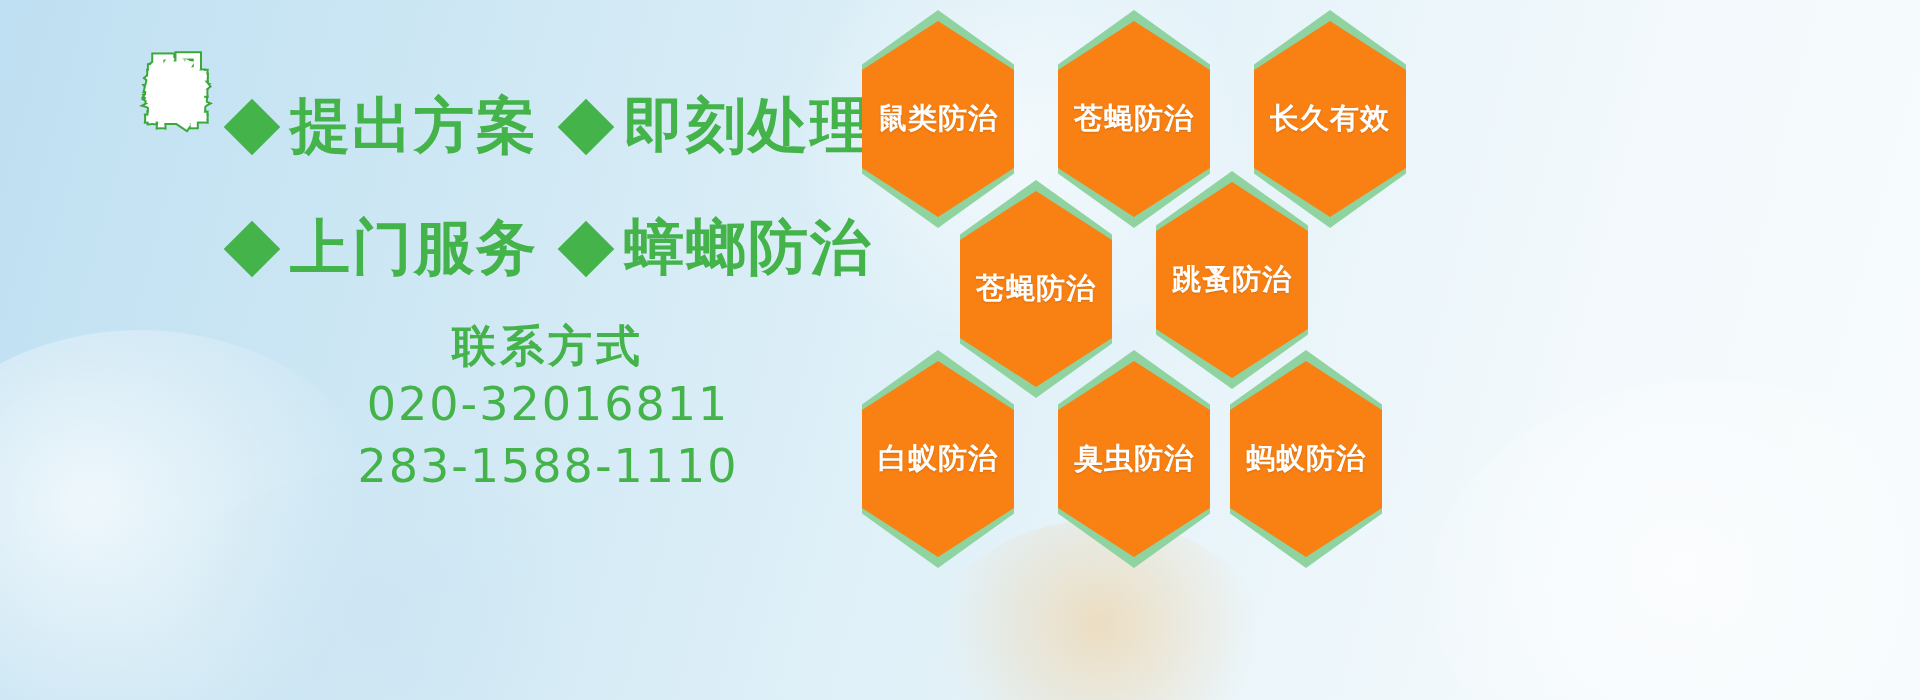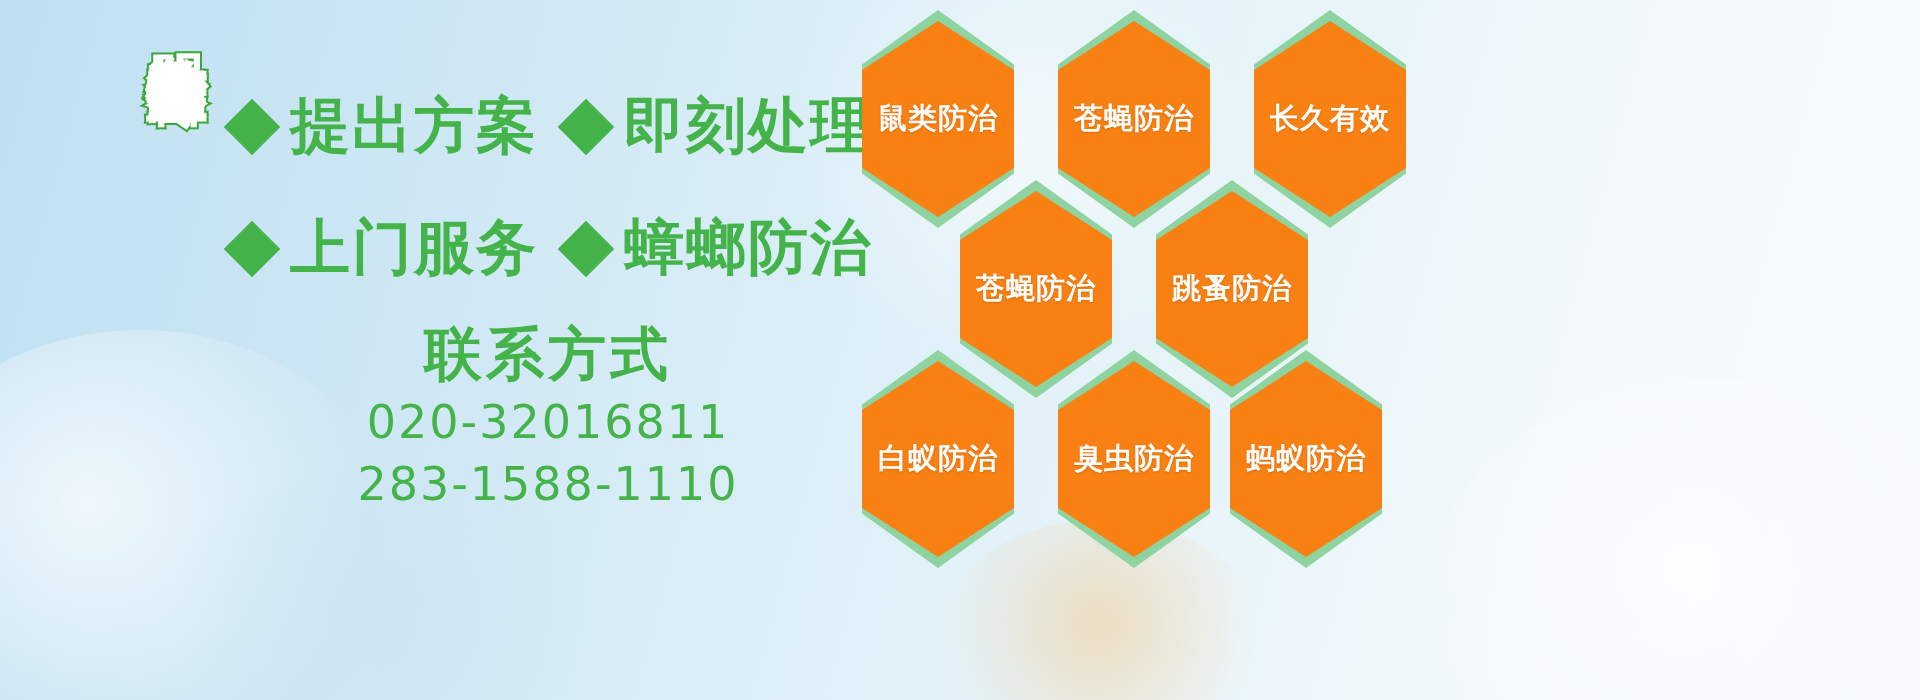--- a/index.html
+++ b/index.html
@@ -217,7 +217,7 @@
       </div>
     </div>
 
-    <div class="hex-cell" style="left:294px; top:180px;">
+    <div class="hex-cell" style="left:294px; top:171px;">
       <div class="hex-inner">
         <span class="hex-label">跳蚤防治</span>
       </div>

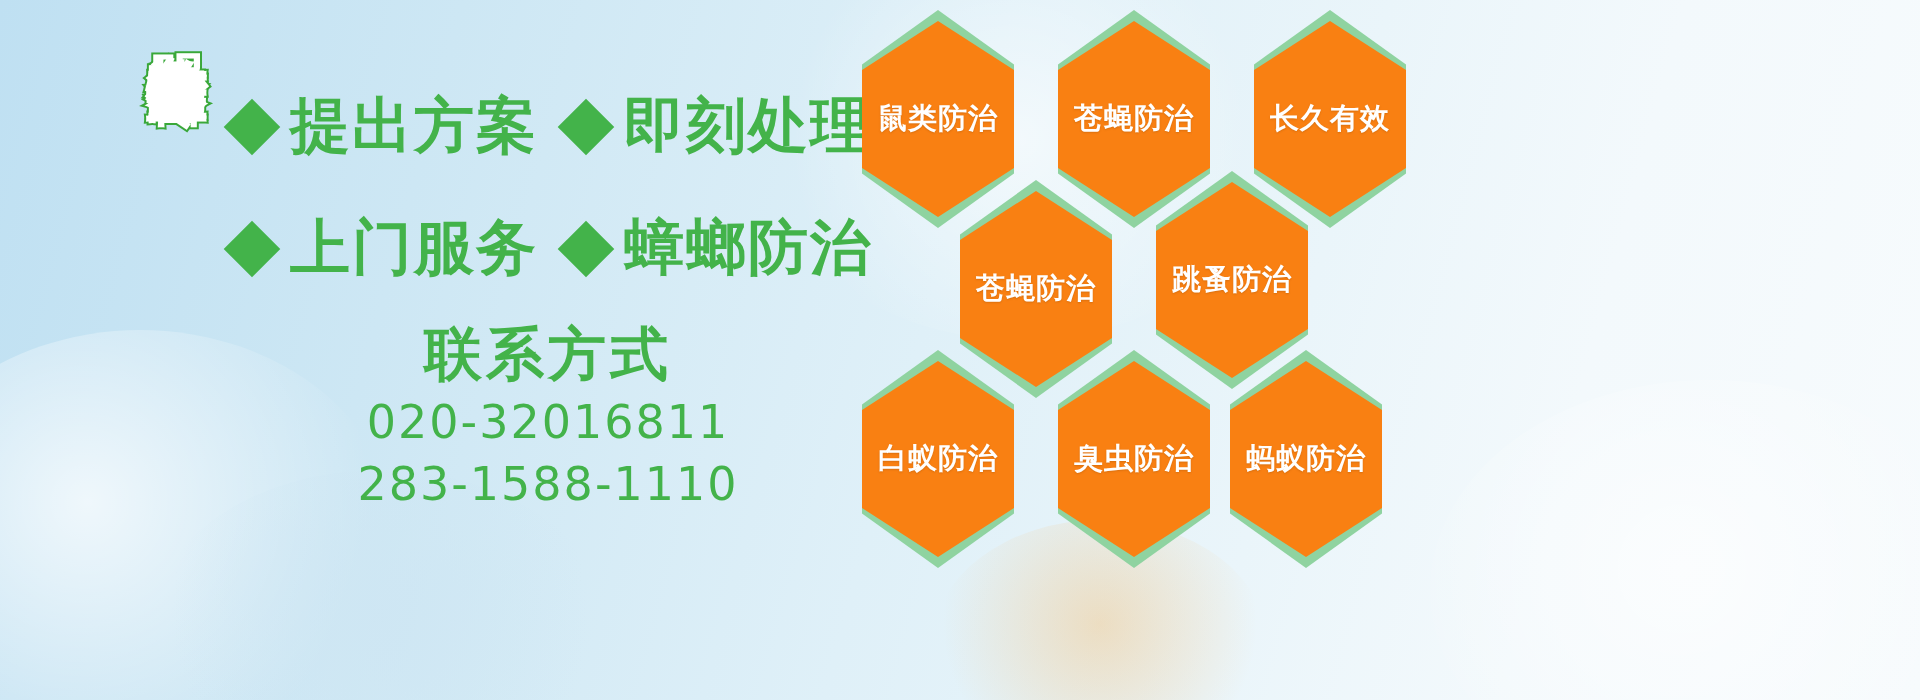--- a/index.html
+++ b/index.html
@@ -109,7 +109,7 @@
     color: #43b34a;
   }
   #contact-title {
-    font-size: 58px;
+    font-size: 44px;
     font-weight: bold;
     letter-spacing: 4px;
     line-height: 1.25;

